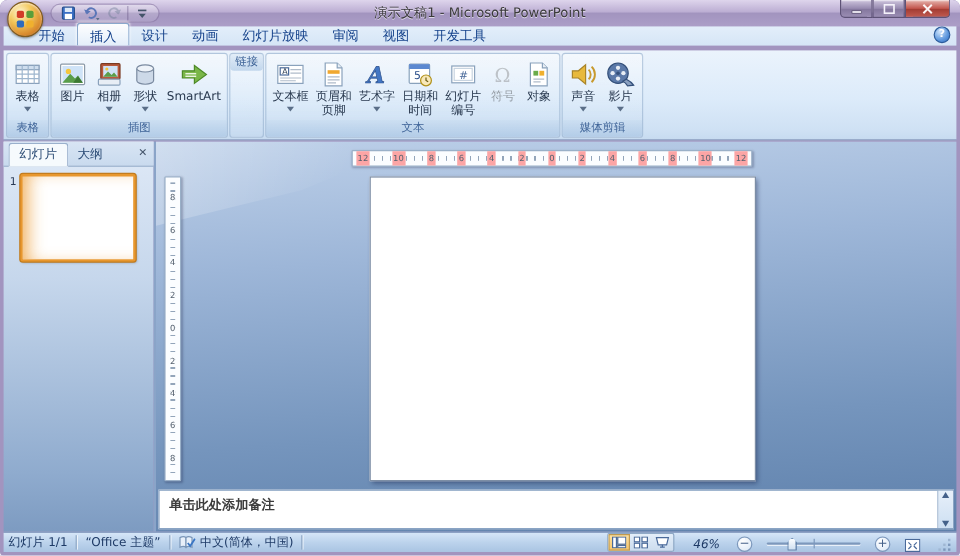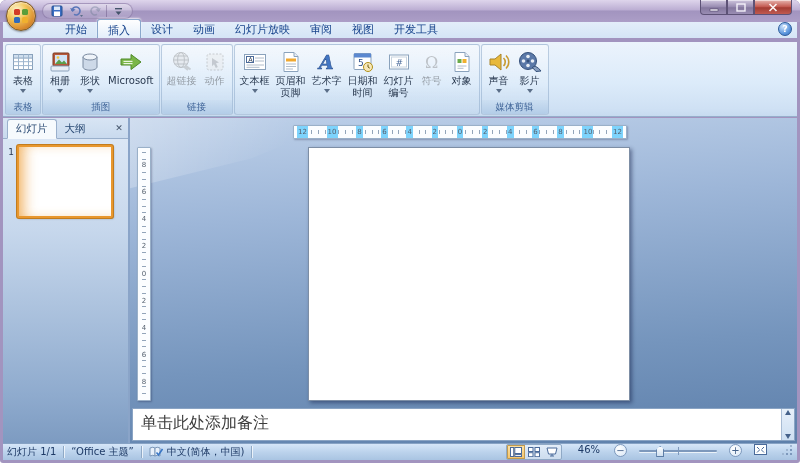--- a/index.html
+++ b/index.html
@@ -225,6 +225,7 @@
         </svg>
       </div>
     </div>
+    <div id="win-title">演示文稿1 - Microsoft PowerPoint</div>
     <div id="win-controls">
       <div class="wbtn">
         <svg width="10" height="9" viewBox="0 0 10 9">

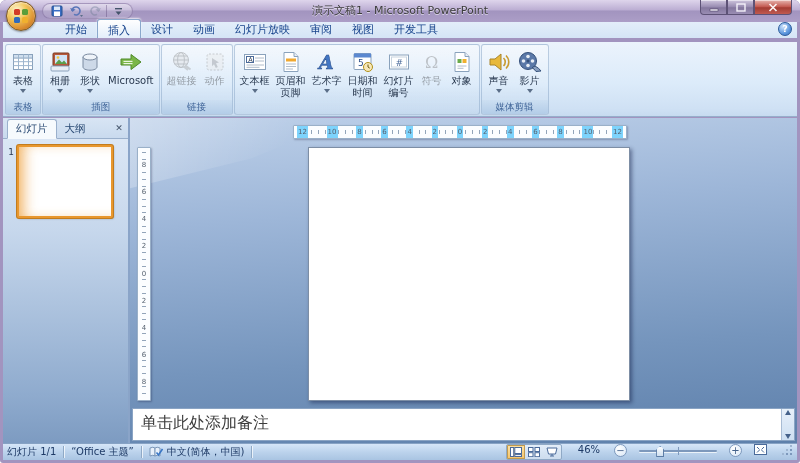--- a/index.html
+++ b/index.html
@@ -48,7 +48,7 @@
   #tabrow {
     position:absolute; left:3px; right:3px; top:22px; height:16px;
     background:linear-gradient(#e3eefa, #d5e5f6);
-    display:flex; align-items:flex-end; padding-left:52px;
+    display:flex; align-items:flex-end; padding-left:19px;
   }
   .tab {
     height:19px; padding:3px 10px 2px; font-size:11px; color:#15428b;

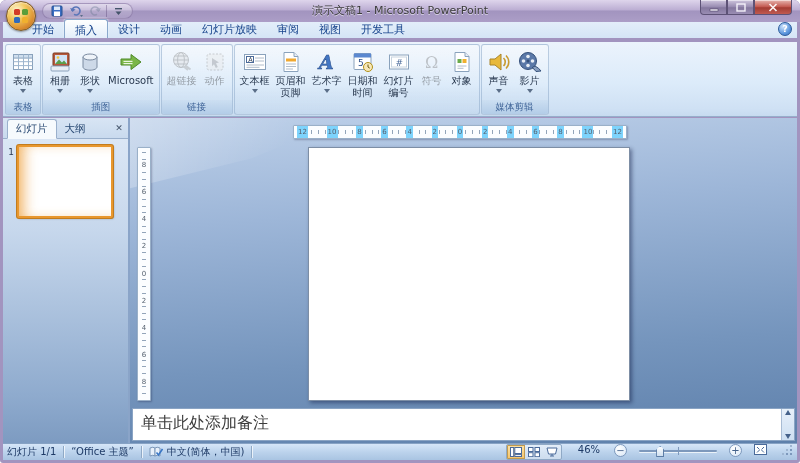--- a/index.html
+++ b/index.html
@@ -280,6 +280,18 @@
       <div class="rgroup-content">
         <div class="rbtn">
           <span class="icn">
+            <svg width="25" height="24" viewBox="0 0 25 24">
+              <rect x="2.5" y="3.5" width="20" height="17" rx="1" fill="#fff" stroke="#8c9aa8"></rect>
+              <rect x="4" y="5" width="17" height="14" fill="#cfe3f7"></rect>
+              <circle cx="9" cy="9.5" r="2.2" fill="#f5c63c"></circle>
+              <path d="M4 19 L10.5 11.5 L14.5 15.5 L17 13 L21 19 Z" fill="#5a9e4a"></path>
+              <path d="M13 19 L17 13.5 L21 19 Z" fill="#3d7a33"></path>
+            </svg>
+          </span>
+          <span class="lbl">图片</span>
+        </div>
+        <div class="rbtn">
+          <span class="icn">
             <svg width="24" height="24" viewBox="0 0 24 24">
               <rect x="5" y="3" width="16" height="13" rx="1" fill="#b85a3c" stroke="#7a3a22"></rect>
               <rect x="7" y="5" width="12" height="9" fill="#cfe3f7"></rect>

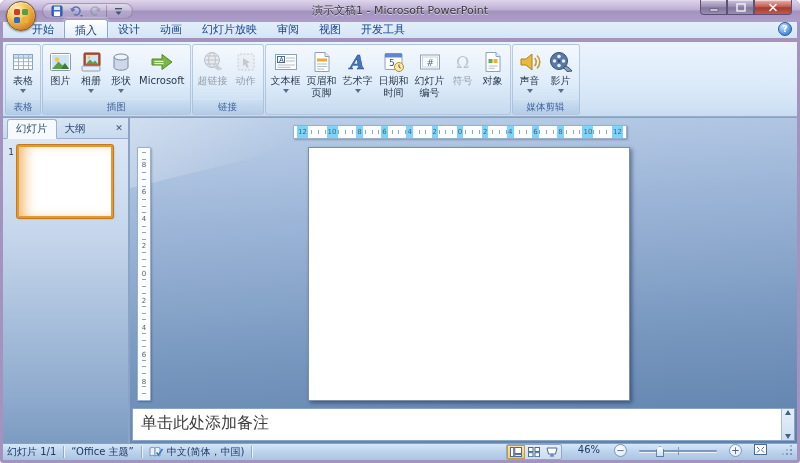--- a/index.html
+++ b/index.html
@@ -321,7 +321,7 @@
               <rect x="5.5" y="13" width="9" height="1.2" fill="#eaf5e0"></rect>
             </svg>
           </span>
-          <span class="lbl">Microsoft</span>
+          <span class="lbl">SmartArt</span>
         </div>
       </div>
       <div class="rgroup-label">插图</div>

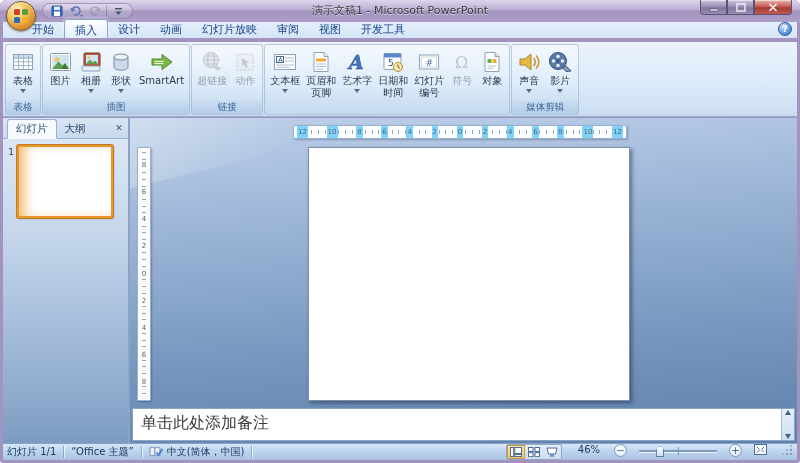--- a/index.html
+++ b/index.html
@@ -328,28 +328,6 @@
     </div>
 
     <div class="rgroup">
-      <div class="rgroup-content">
-        <div class="rbtn disabled">
-          <span class="icn">
-            <svg width="24" height="24" viewBox="0 0 24 24">
-              <circle cx="11" cy="10" r="7.5" fill="#d8e2ec" stroke="#7a8aa0"></circle>
-              <ellipse cx="11" cy="10" rx="3.4" ry="7.5" fill="none" stroke="#7a8aa0"></ellipse>
-              <path d="M3.5 10 h15 M4.6 6 h12.8 M4.6 14 h12.8" stroke="#7a8aa0" fill="none"></path>
-              <path d="M13 16 l5 4 M15.5 15.5 l5 4" stroke="#98a8b8" stroke-width="2"></path>
-            </svg>
-          </span>
-          <span class="lbl">超链接</span>
-        </div>
-        <div class="rbtn disabled">
-          <span class="icn">
-            <svg width="24" height="24" viewBox="0 0 24 24">
-              <rect x="4" y="4" width="16" height="16" rx="2" fill="#e4ebf2" stroke="#8a9ab0" stroke-dasharray="2 1.5"></rect>
-              <path d="M9 8 l7 4.5 -3 .8 1.8 3.6 -2 1 -1.8-3.7 -2 2 Z" fill="#8a9ab0"></path>
-            </svg>
-          </span>
-          <span class="lbl">动作</span>
-        </div>
-      </div>
       <div class="rgroup-label">链接</div>
     </div>
 

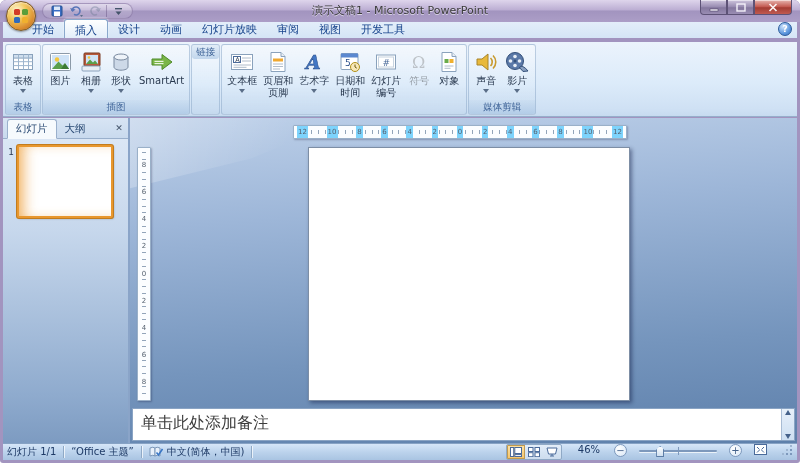--- a/index.html
+++ b/index.html
@@ -411,6 +411,7 @@
           <span class="lbl">对象</span>
         </div>
       </div>
+      <div class="rgroup-label">文本</div>
     </div>
 
     <div class="rgroup">

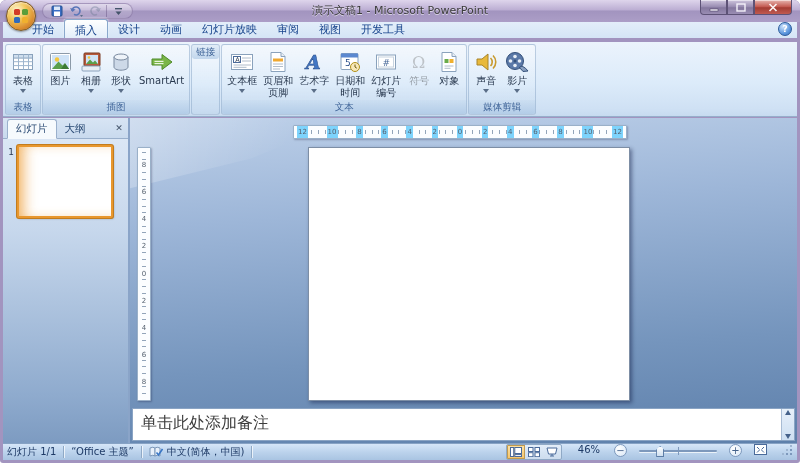--- a/index.html
+++ b/index.html
@@ -128,7 +128,7 @@
   }
   #ruler-h::before { content:""; position:absolute; left:4px; right:4px; top:50%; height:4px; transform:translateY(-50%);
     background:repeating-linear-gradient(90deg, #93a5ba 0 1px, transparent 1px 6.7px); }
-  #ruler-h span { position:relative; font-size:7px; color:#55616f; background:#7dd3fc; padding:0 1px; line-height:12px; }
+  #ruler-h span { position:relative; font-size:7px; color:#55616f; background:#fca5a5; padding:0 1px; line-height:12px; }
   #ruler-v {
     position:absolute; left:7px; top:29px; width:14px; height:254px;
     background:#fbfdff; border:1px solid #9ab0c8; border-radius:1px;

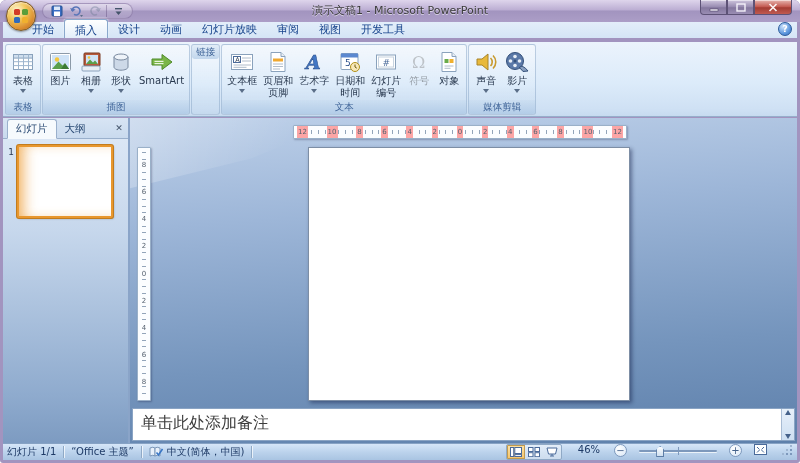--- a/index.html
+++ b/index.html
@@ -148,7 +148,7 @@
     position:absolute; left:2px; right:2px; bottom:2px; height:33px;
     background:#fff; border:1px solid #8aa4c4; display:flex;
   }
-  #notes-text { flex:1; font-size:16px; color:#3c3c3c; padding:4px 0 0 8px; }
+  #notes-text { flex:1; font-size:11px; color:#3c3c3c; padding:4px 0 0 8px;font-weight:bold; }
   #notes-scroll { width:13px; background:linear-gradient(#e7f0fa,#cddff2); border-left:1px solid #a8bcd4;
     display:flex; flex-direction:column; justify-content:space-between; align-items:center; padding:1px 0; }
   .scr-arrow { width:0; height:0; border-left:3.5px solid transparent; border-right:3.5px solid transparent; }

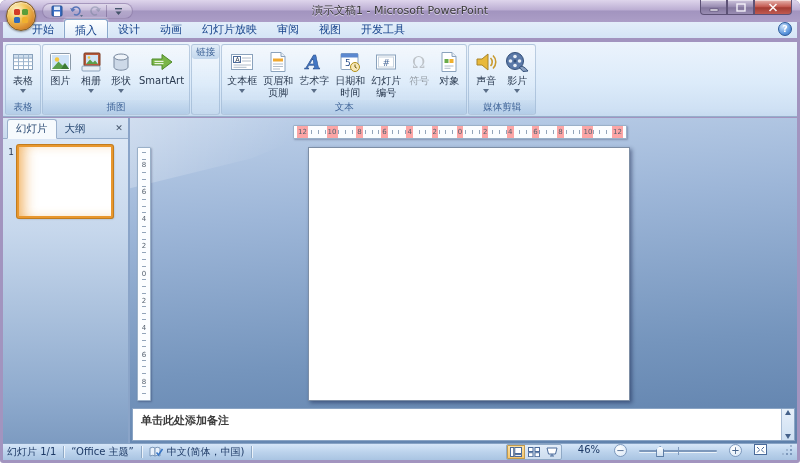--- a/index.html
+++ b/index.html
@@ -163,7 +163,7 @@
   }
   .st-sep { width:1px; height:12px; background:#8fa9c6; margin:0 7px; box-shadow:1px 0 0 rgba(255,255,255,.7); }
   .st-item { white-space:nowrap; display:flex; align-items:center; gap:4px; }
-  #st-right { margin-left:auto; display:flex; align-items:flex-start; gap:12px; }
+  #st-right { margin-left:auto; display:flex; align-items:flex-end; gap:12px;font-style:italic; }
   .viewbtns { display:flex; border:1px solid #8fa9c6; border-radius:2px; overflow:hidden; background:rgba(255,255,255,.4); }
   .vbtn { width:18px; height:14px; display:flex; align-items:center; justify-content:center; }
   .vbtn.active { background:linear-gradient(#fde3a7,#f5c368); box-shadow:inset 0 0 0 1px #c09a50; }

